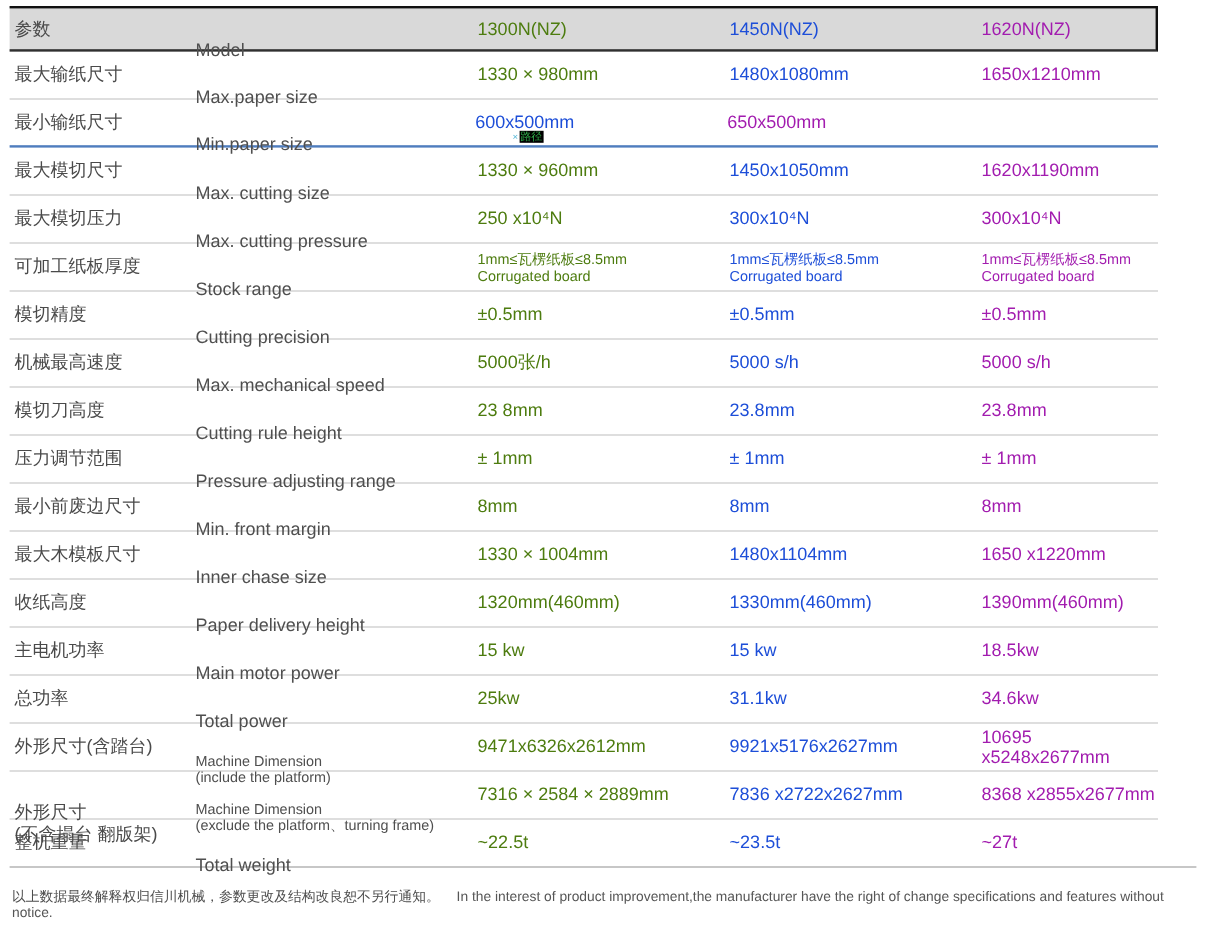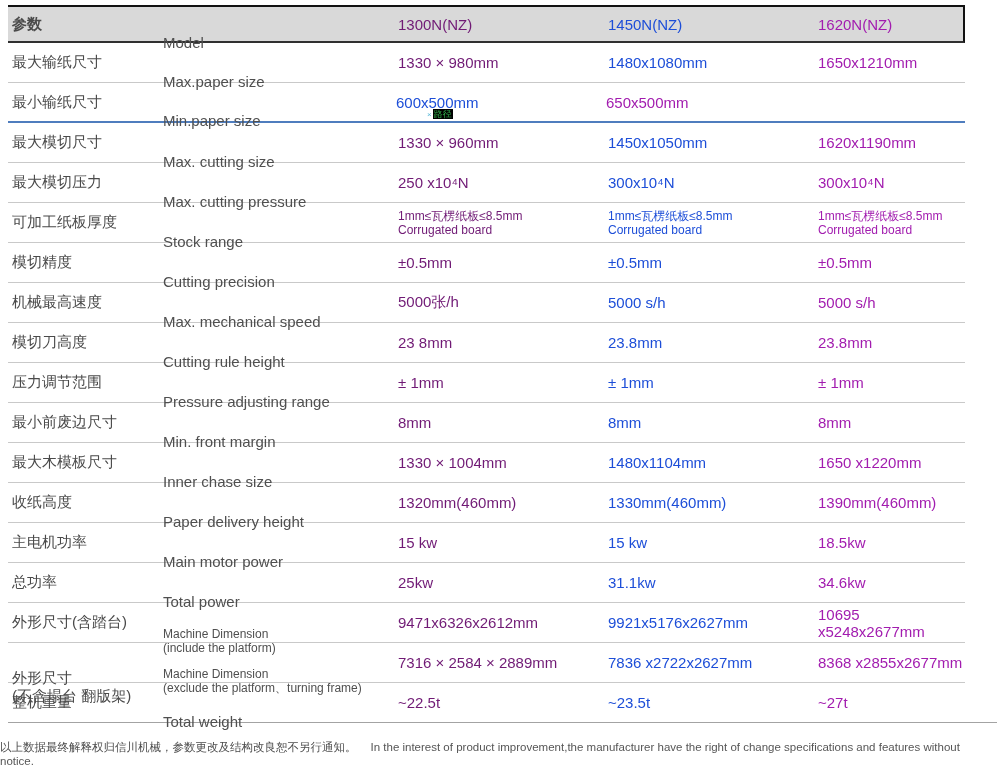--- a/index.html
+++ b/index.html
@@ -44,7 +44,7 @@
   .c3{ width:212px; padding-left:2px; color:#701a75; }
   .c4{ width:210px; color:#1d4ed8; }
   .c5{ flex:1; color:#a21caf; }
-  .thead .c1{ font-weight:bold; }
+  .thead .c1{ font-weight:normal; }
   .small{ font-size:12px; line-height:14px; }
   .two-line{ line-height:18px;margin-top:48px; }
   .watermark{

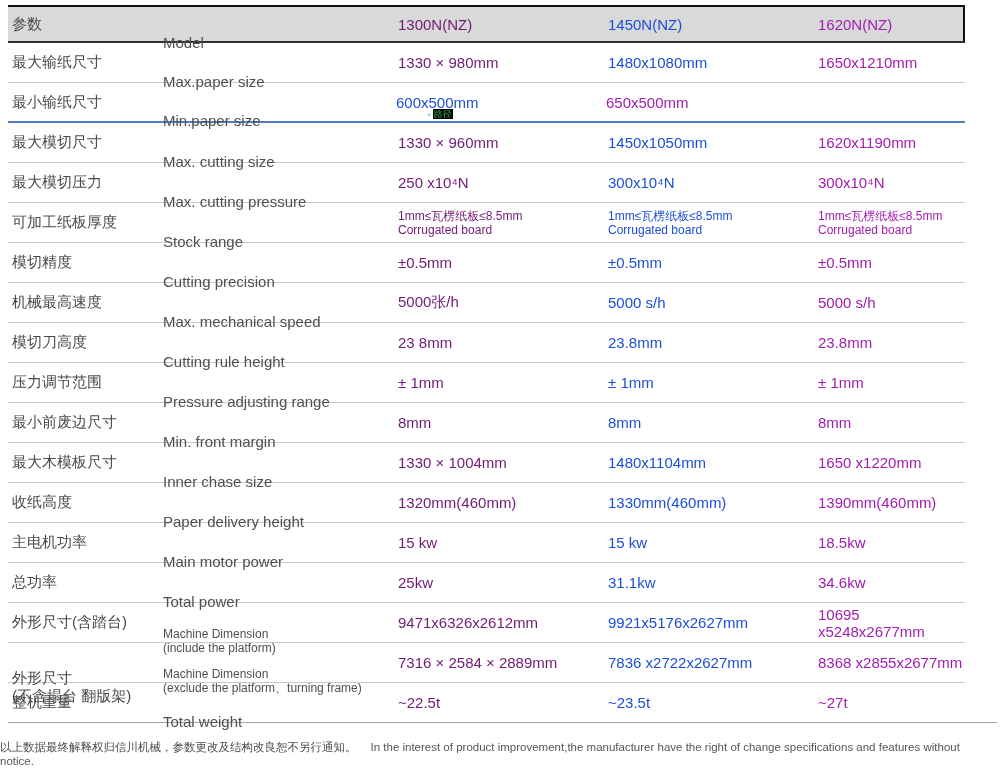--- a/index.html
+++ b/index.html
@@ -41,7 +41,7 @@
   .c{ box-sizing:border-box; white-space:pre-line; }
   .c1{ width:155px; padding-left:4px; color:#4a4a4a; }
   .c2{ width:233px; color:#4f4f4f;margin-top:37px; }
-  .c3{ width:212px; padding-left:2px; color:#701a75; }
+  .c3{ width:212px; padding-left:2px; color:#4d7c0f; }
   .c4{ width:210px; color:#1d4ed8; }
   .c5{ flex:1; color:#a21caf; }
   .thead .c1{ font-weight:normal; }

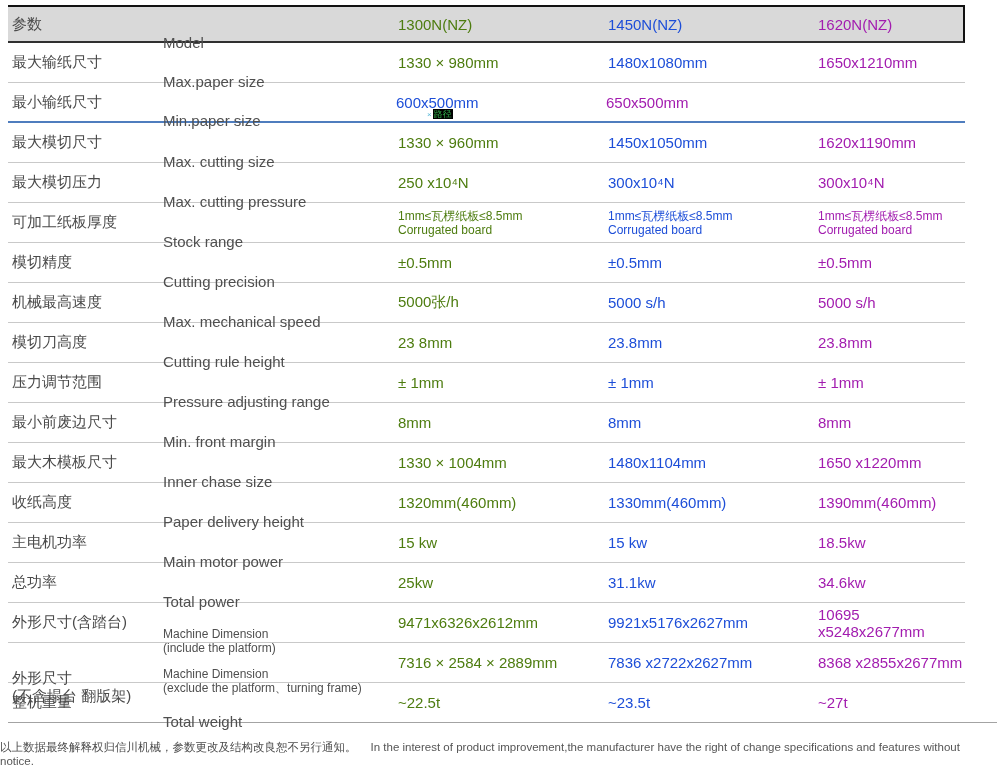--- a/index.html
+++ b/index.html
@@ -66,7 +66,7 @@
   }
   .footer{
     position:absolute;
-    left:0; top:740px;
+    left:10px; top:740px;
     width:990px;
     font-size:11.5px;
     color:#4d4d4d;

